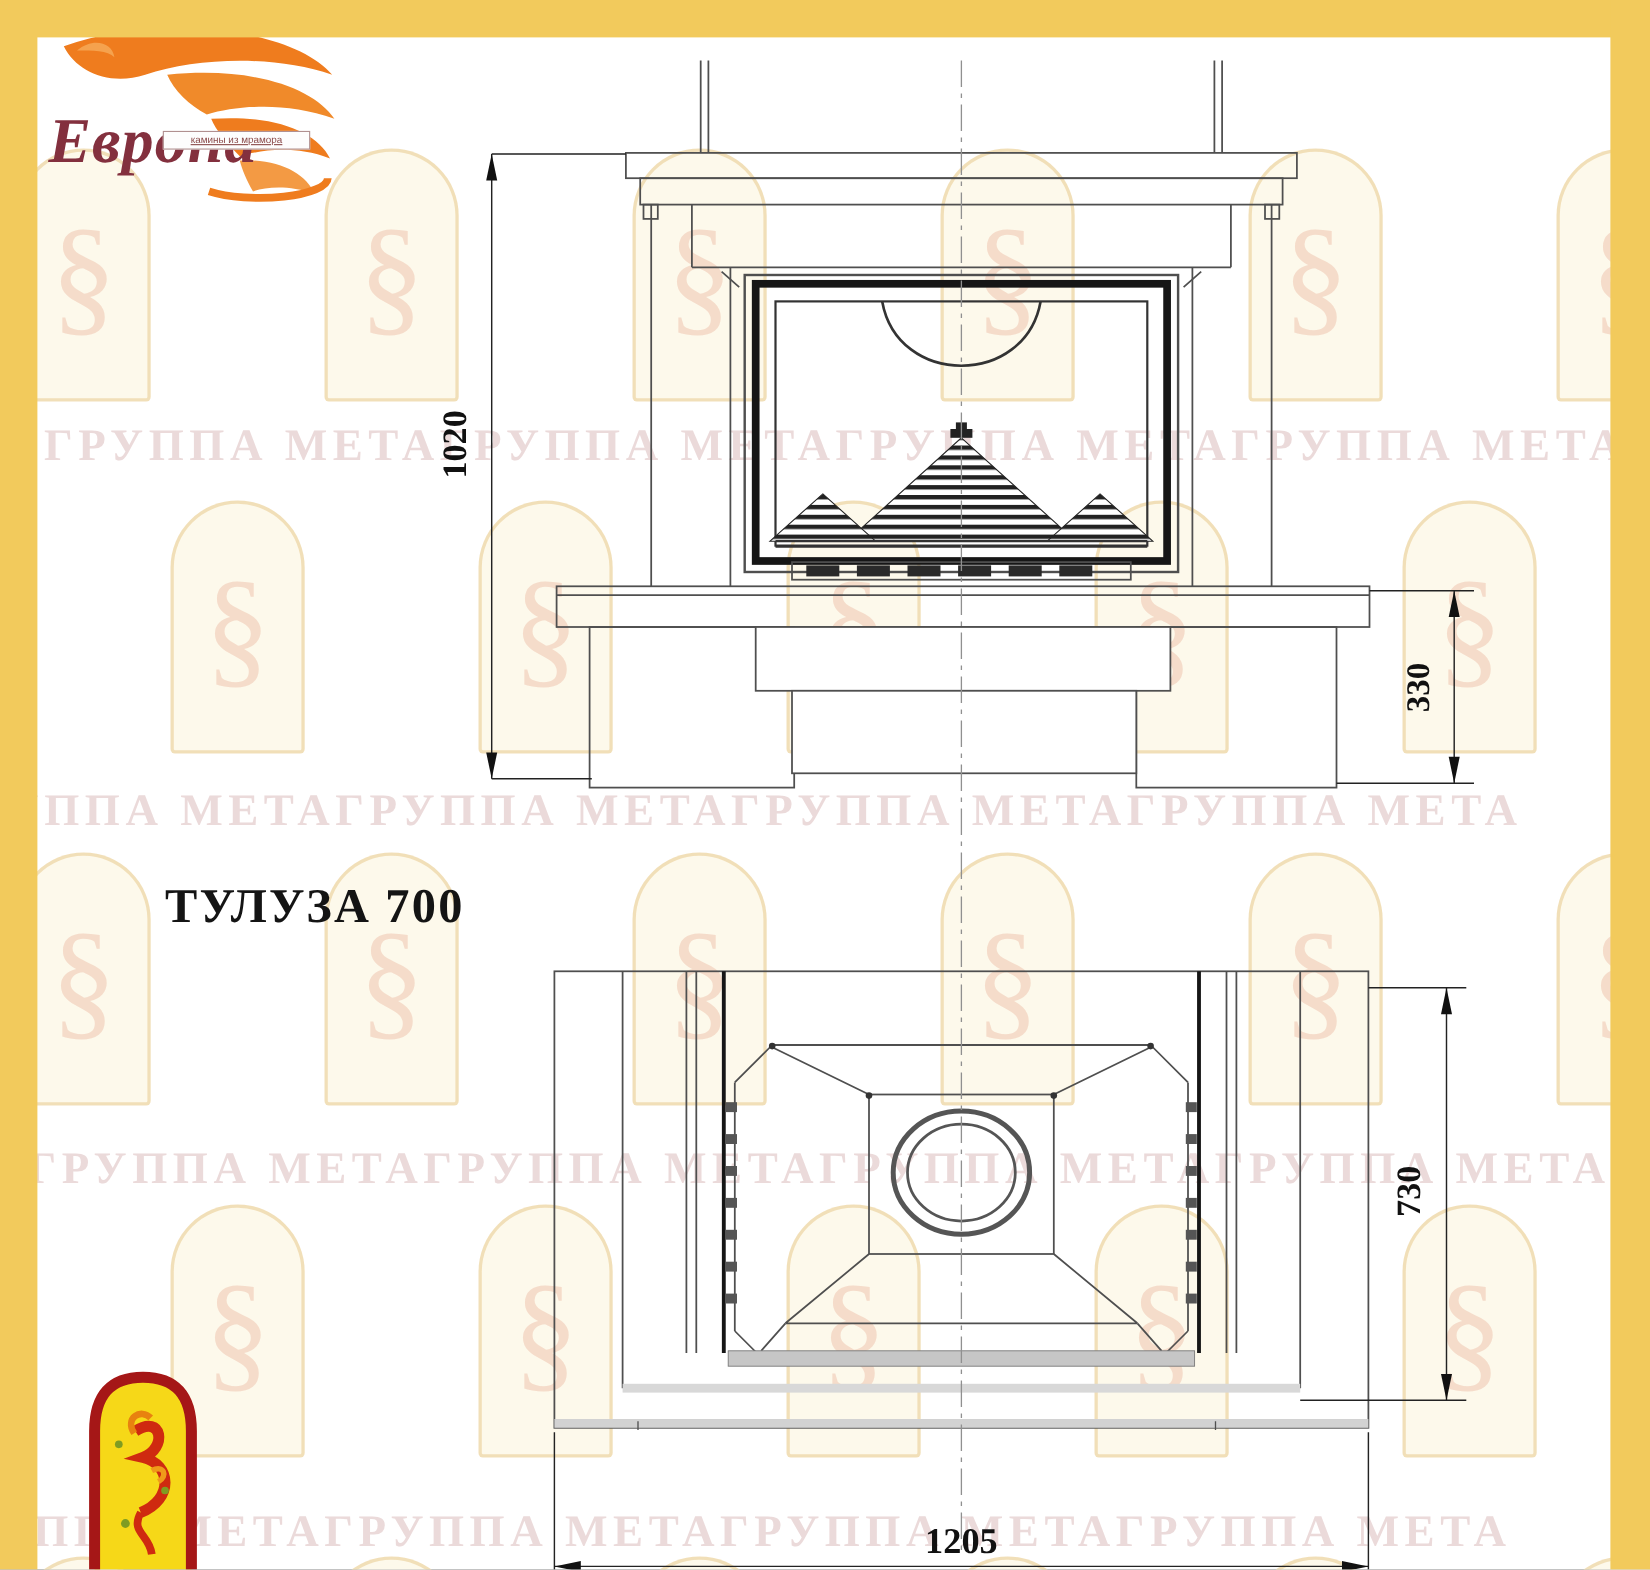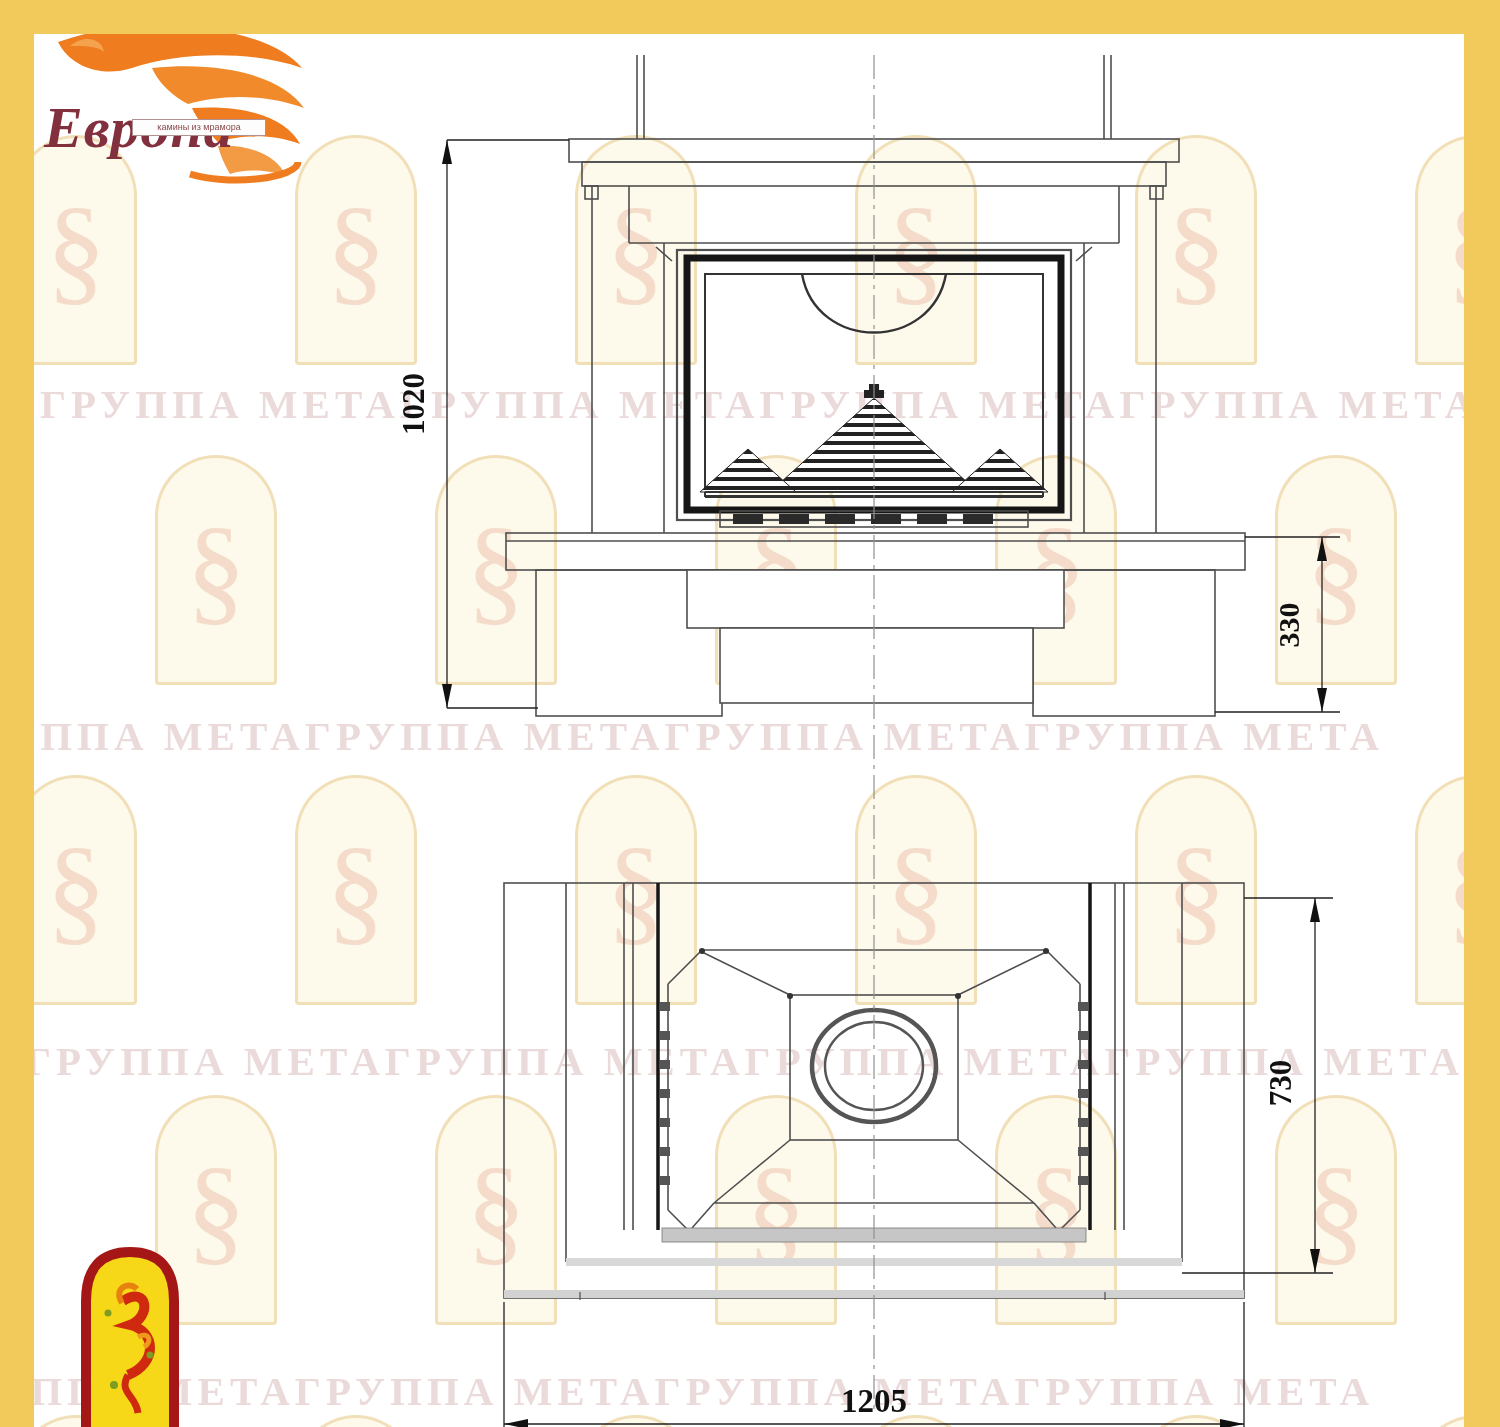--- a/index.html
+++ b/index.html
@@ -42,10 +42,10 @@
     font-size:58px;color:#83303e;z-index:2;letter-spacing:1px;
   }
   .logo-banner{
-    position:absolute;left:92px;top:103px;width:132px;height:15px;z-index:3;
+    position:absolute;left:108px;top:103px;width:132px;height:15px;z-index:3;
     background:#fdfdfd;border:1px solid #b09090;
     font-family:"Liberation Sans",sans-serif;font-size:9px;line-height:14px;
-    text-align:center;color:#8a4a4a;overflow:hidden;
+    text-align:center;color:#8a4a4a;overflow:hidden;text-decoration:underline;
   }
   
   .page-title{

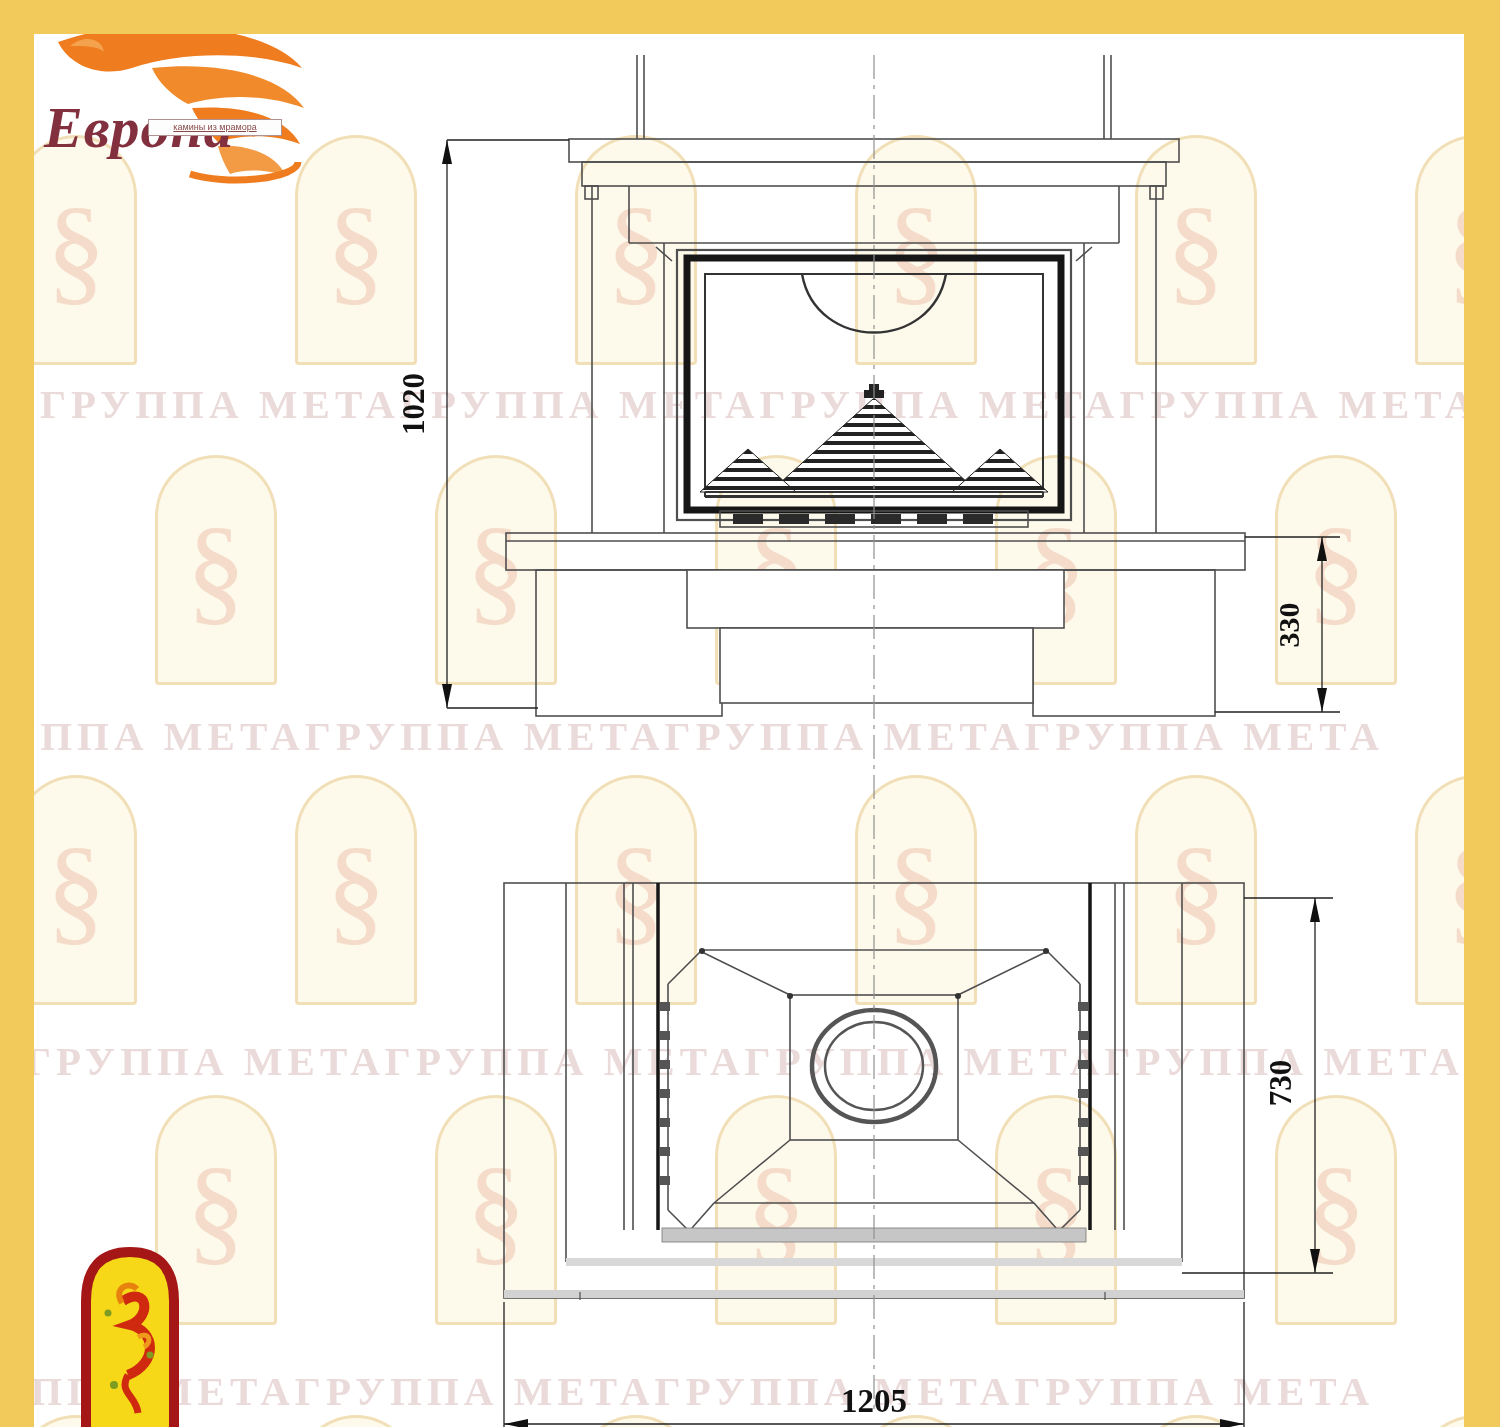--- a/index.html
+++ b/index.html
@@ -260,6 +260,7 @@
     <div class="logo-banner">камины из мрамора</div>
   </div>
 
+  <div class="page-title">ТУЛУЗА 700</div>
 
   <svg class="emblem" width="104" height="184" viewBox="0 0 104 184">
     <path d="M8,184 V58 Q8,9 52,9 Q96,9 96,58 V184" fill="#f6d818" stroke="#a51717" stroke-width="10"></path>

